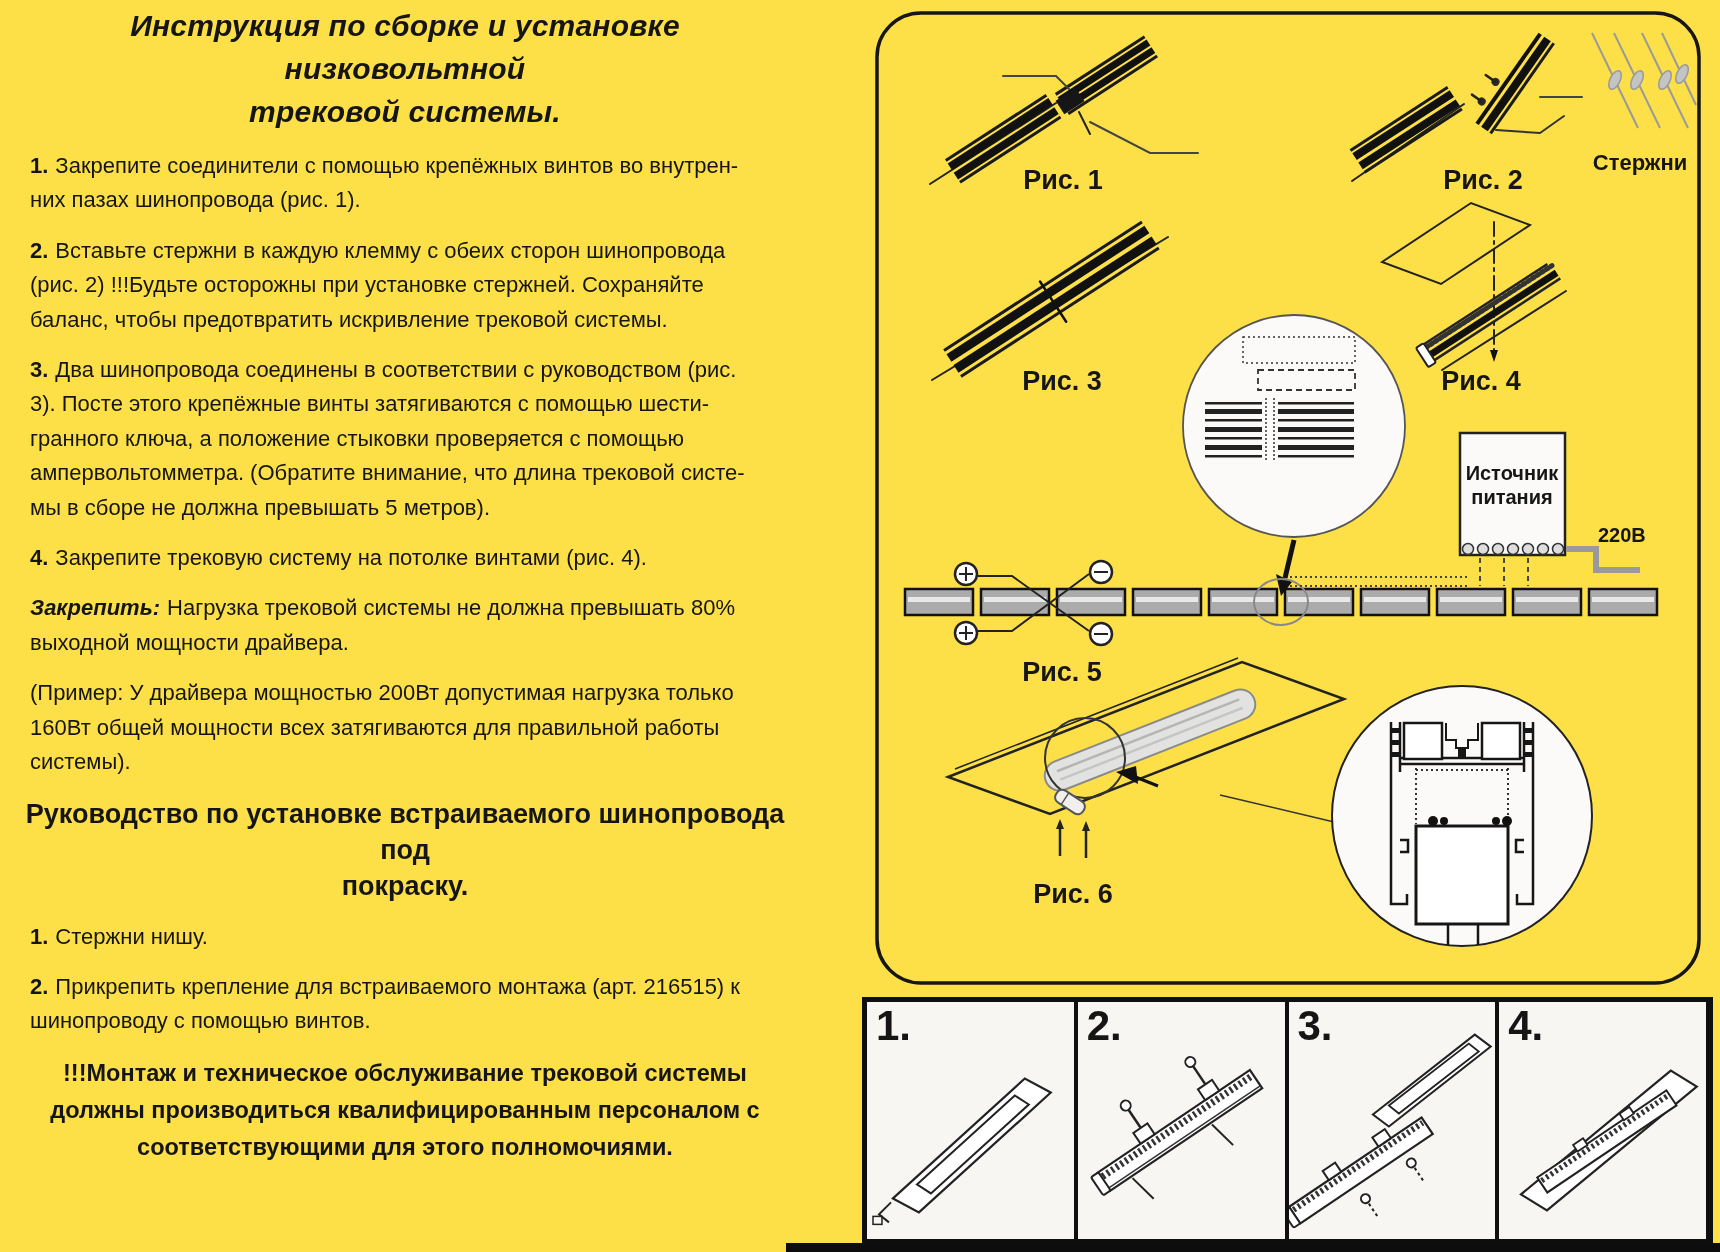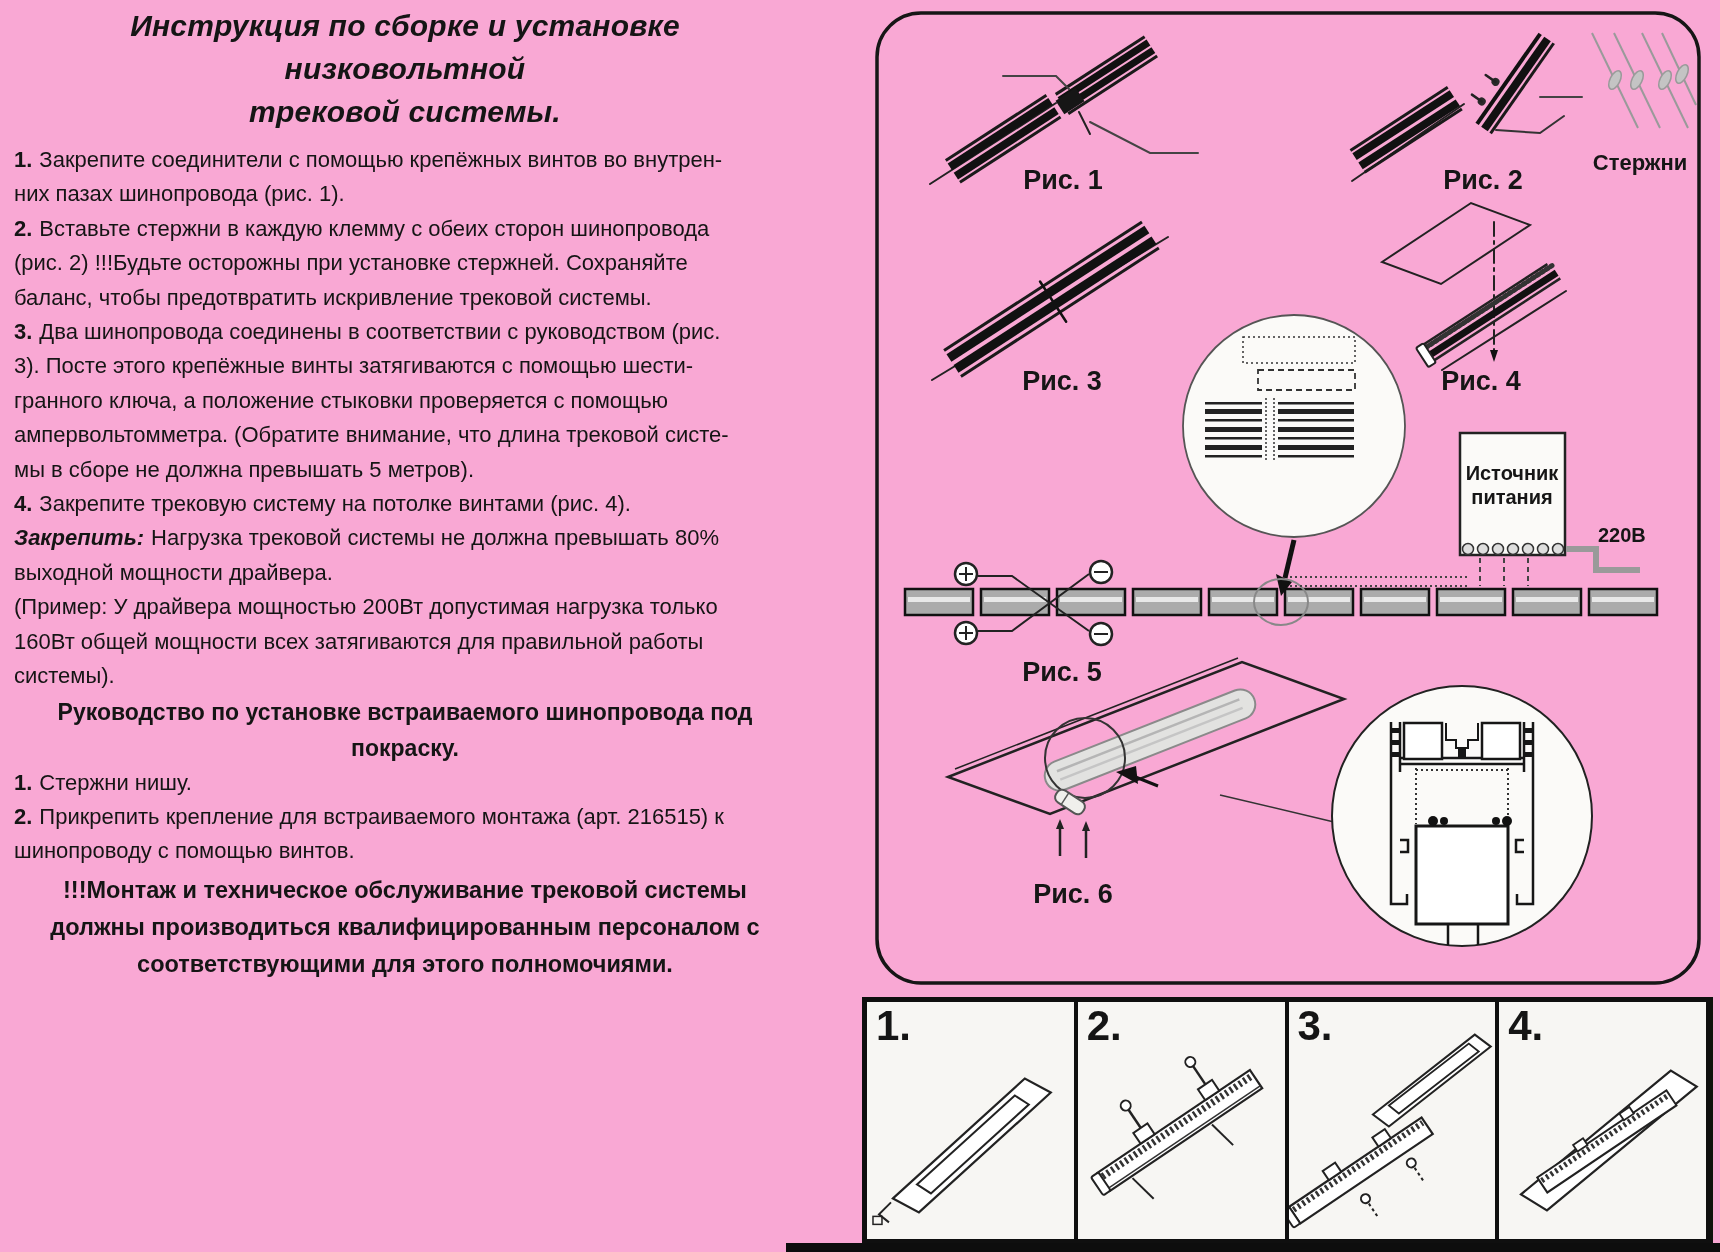--- a/index.html
+++ b/index.html
@@ -3,7 +3,7 @@
 <meta charset="utf-8">
 <style>
   html,body{margin:0;padding:0;background:#e8e8e8;}
-  .page{position:relative;width:1720px;height:1252px;background:#f9a8d4;overflow:hidden;
+  .page{position:relative;width:1720px;height:1252px;background:#fde047;overflow:hidden;
         font-family:"Liberation Sans",sans-serif;color:#151515;}
   .pre{white-space:pre-line;}
   

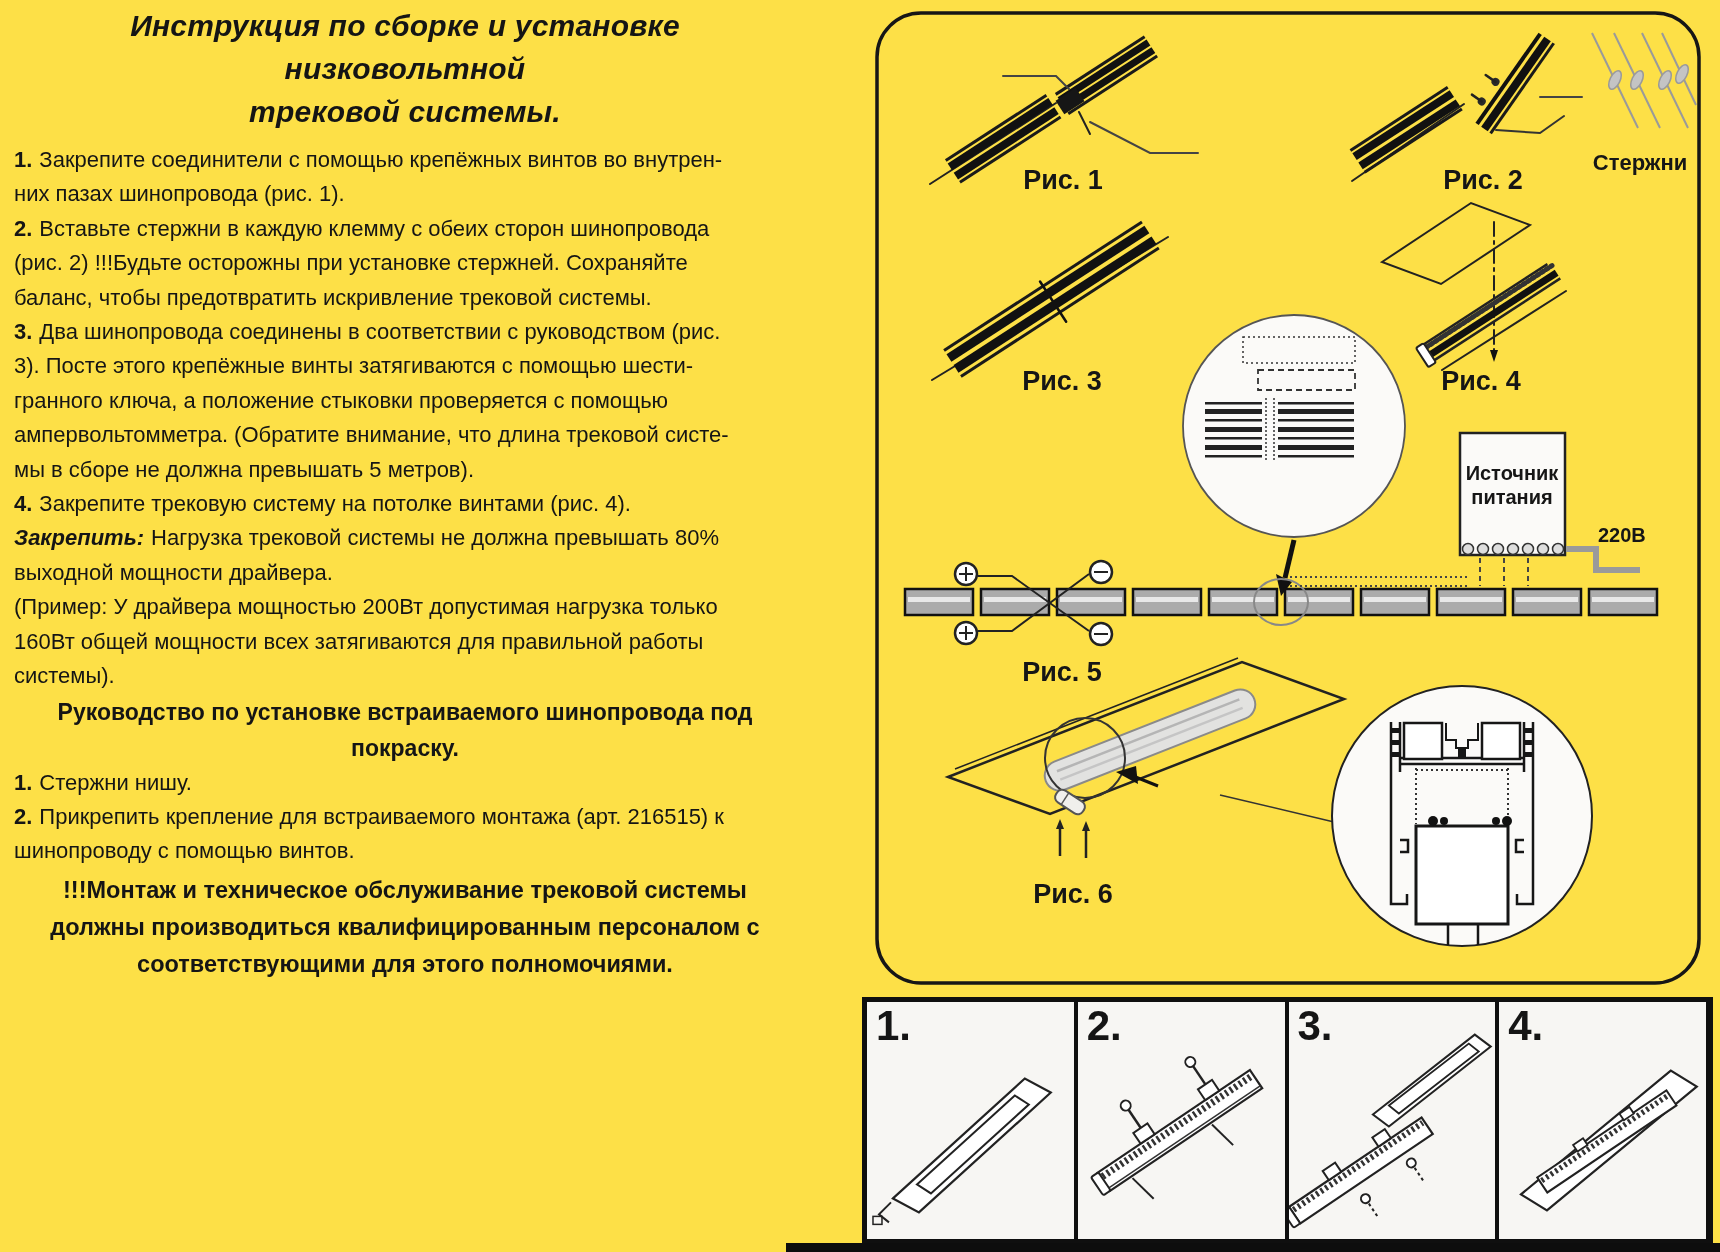--- a/index.html
+++ b/index.html
@@ -11,7 +11,7 @@
   .title{font-size:30px;font-weight:bold;font-style:italic;line-height:43px;text-align:center;
          letter-spacing:.2px;}
   .body-text{margin-top:10px;font-size:22px;line-height:34.4px;}
-  .par{margin:0;}
+  .par{margin:16px;}
   .num{font-weight:bold;margin-right:7px;}
   .note-label{font-weight:bold;font-style:italic;margin-right:7px;}
   .guide-title{font-size:23px;font-weight:bold;text-align:center;line-height:36px;margin:0;}

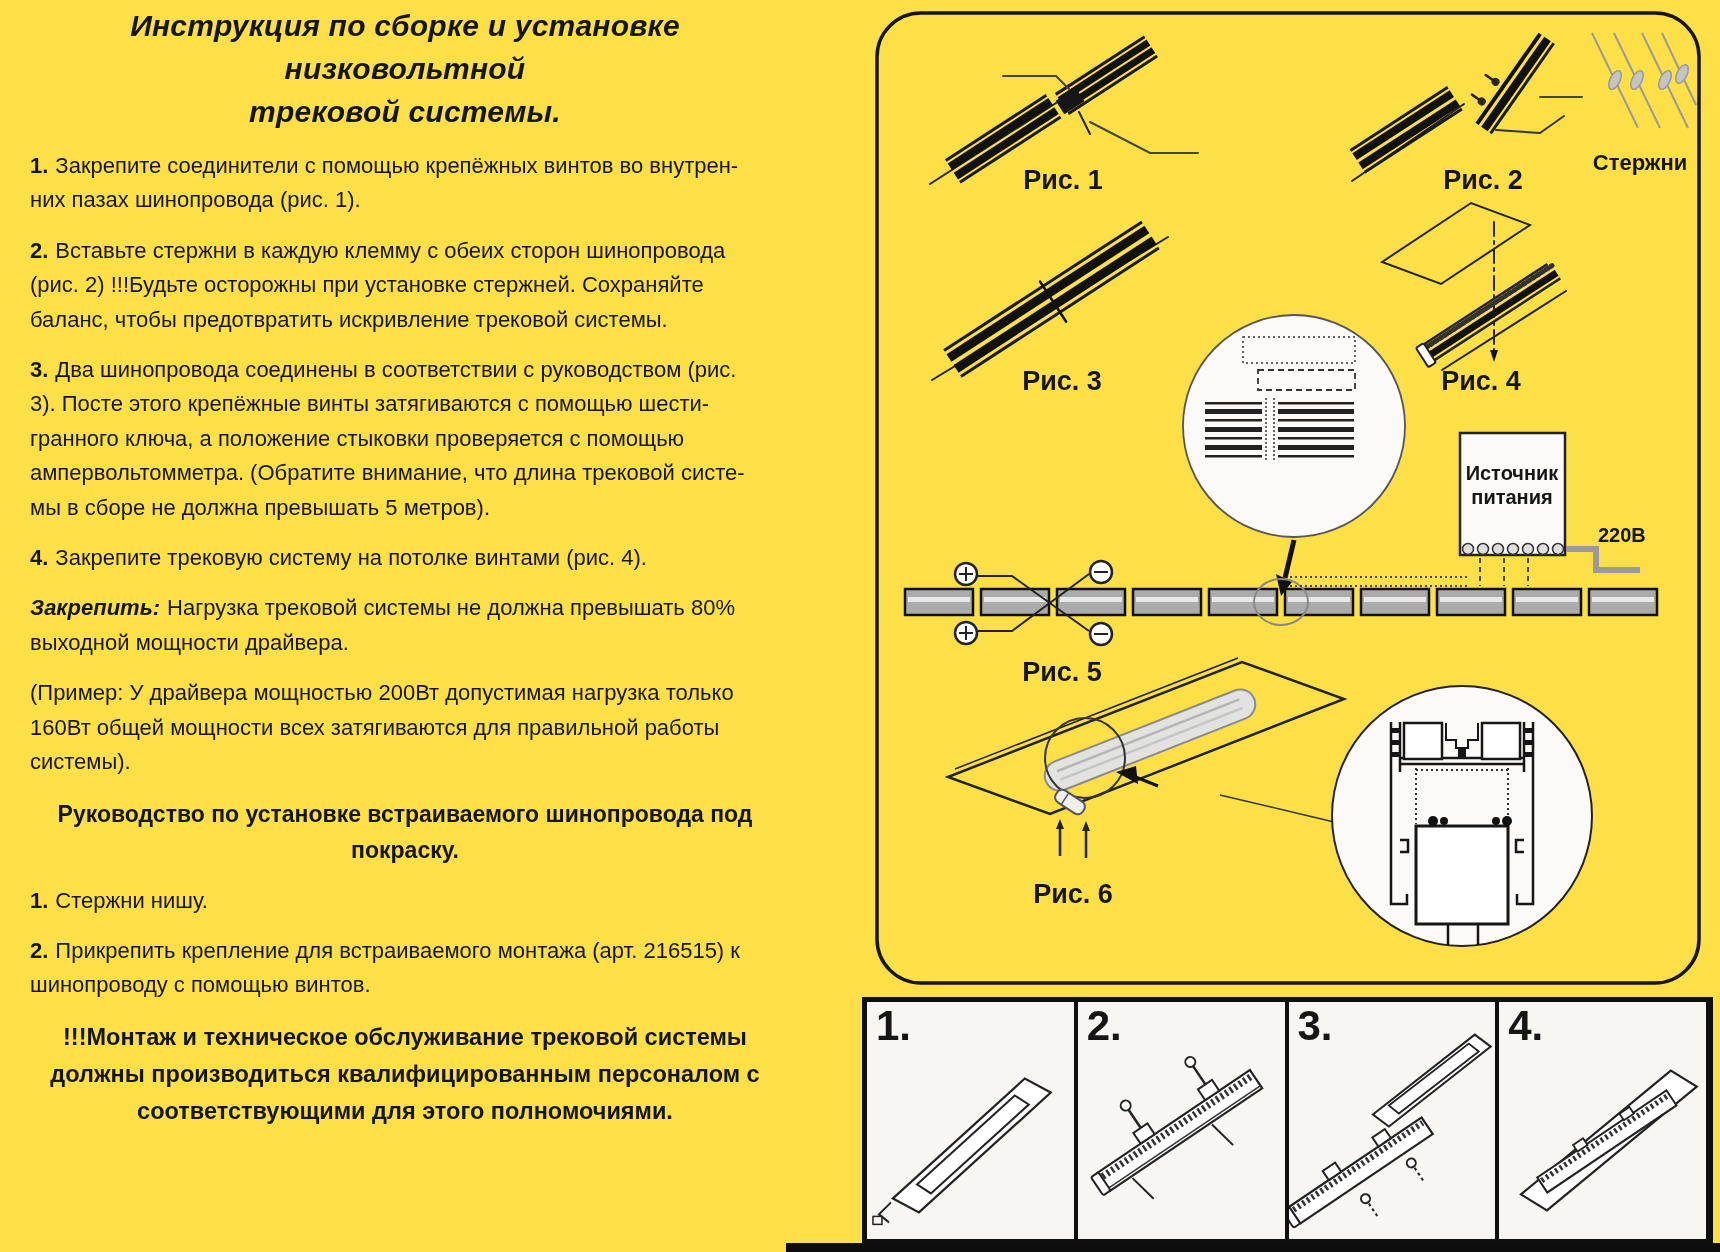--- a/index.html
+++ b/index.html
@@ -14,7 +14,7 @@
   .par{margin:16px;}
   .num{font-weight:bold;margin-right:7px;}
   .note-label{font-weight:bold;font-style:italic;margin-right:7px;}
-  .guide-title{font-size:23px;font-weight:bold;text-align:center;line-height:36px;margin:0;}
+  .guide-title{font-size:27px;font-weight:bold;text-align:center;line-height:36px;margin:0;}
   .footer-warn{font-size:23.5px;font-weight:bold;text-align:center;line-height:37px;margin-top:3px;}
   
   .panel-svg{position:absolute;left:0;top:0;width:1720px;height:1252px;}

